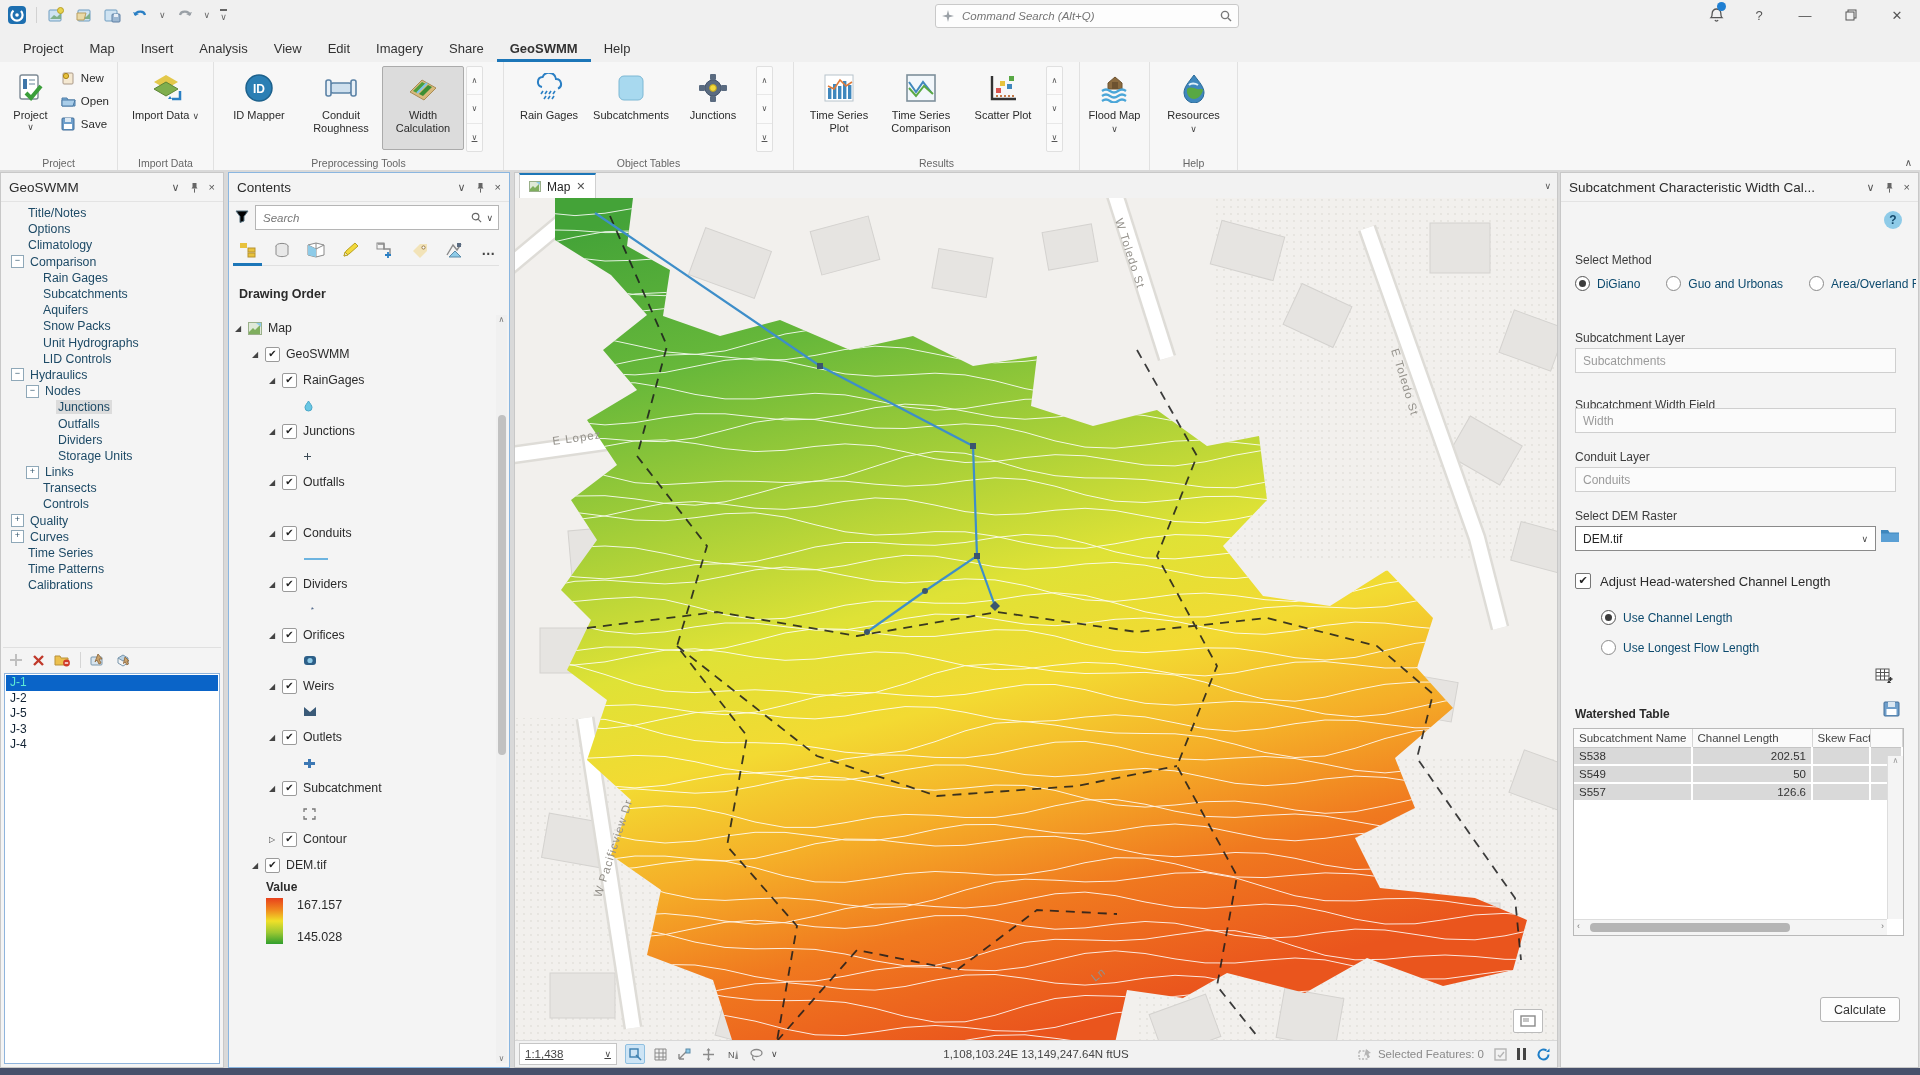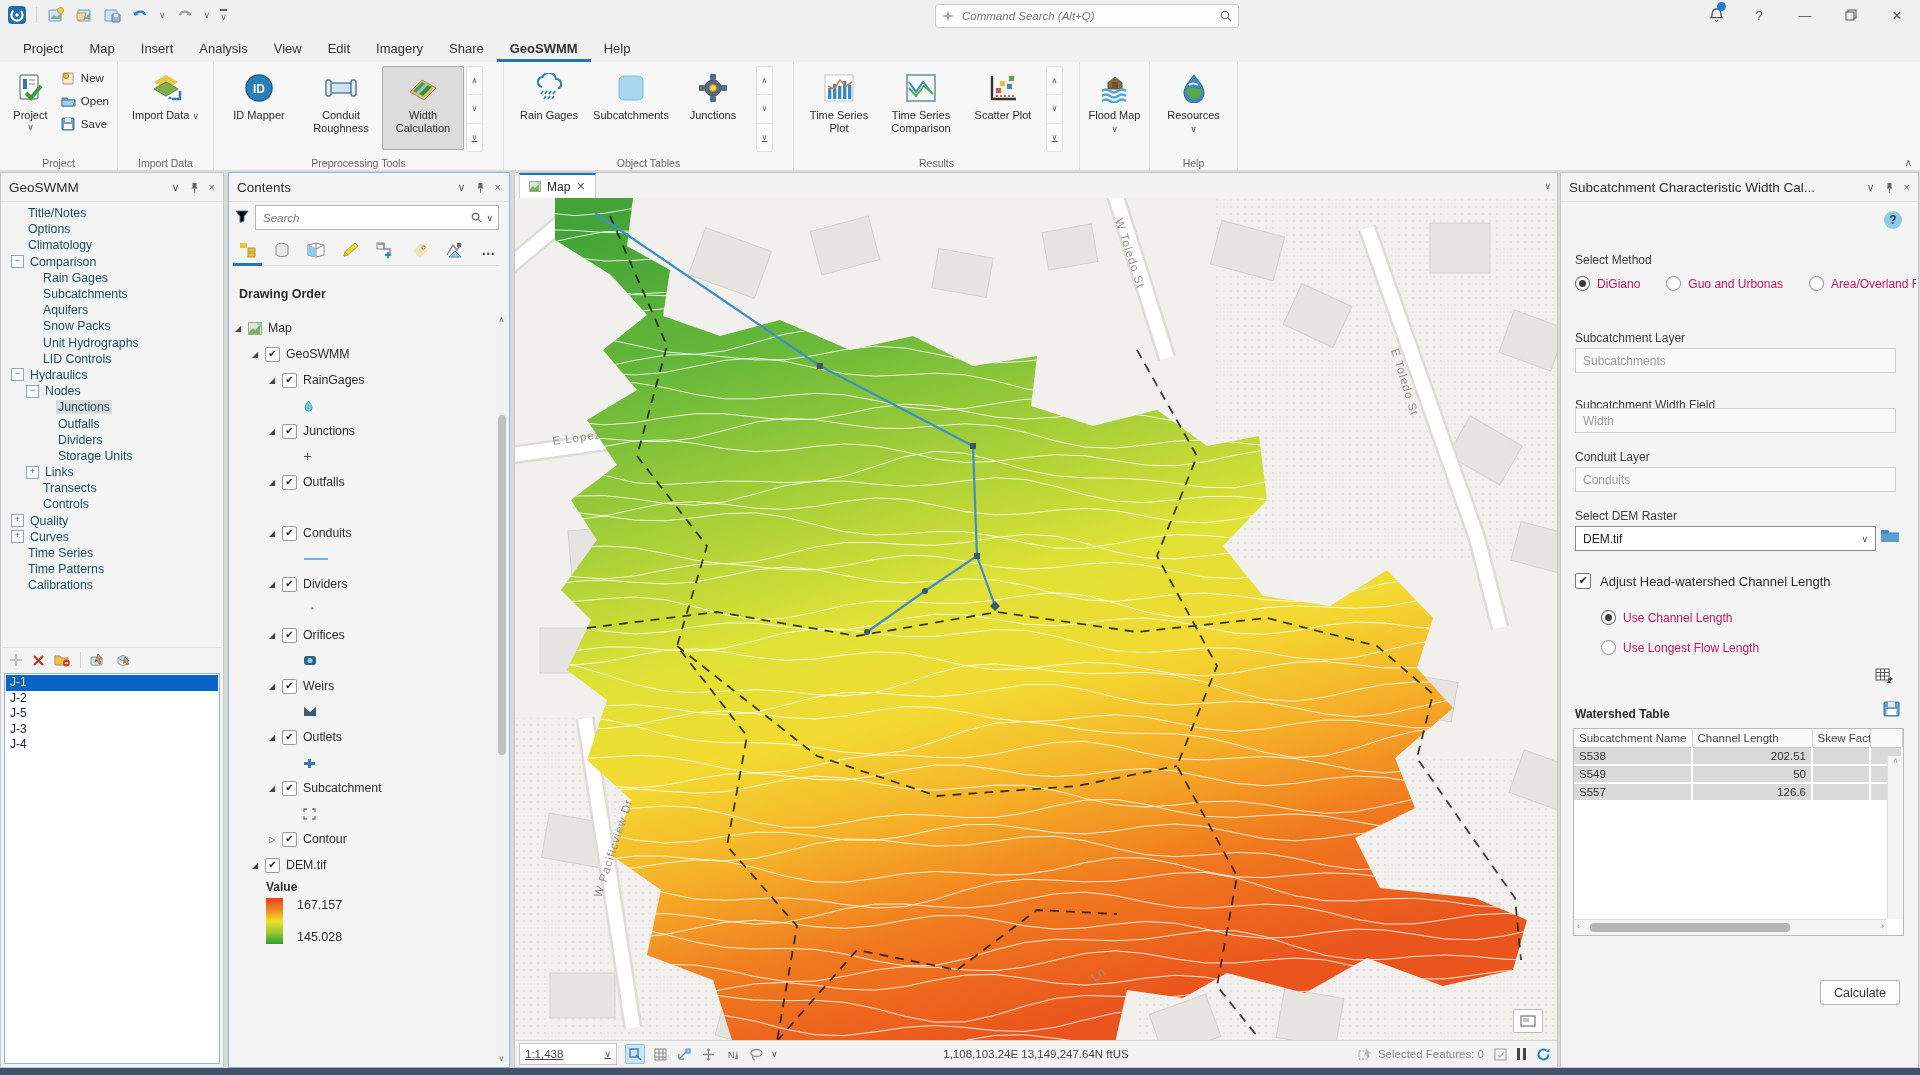--- a/index.html
+++ b/index.html
@@ -97,7 +97,7 @@
   .tp-label{position:absolute;left:14px;font-size:12px;color:#3c3c3c;}
   .tp-input{position:absolute;left:14px;right:22px;height:23px;border:1px solid #cfcfcf;background:#fbfbfb;color:#9b9b9b;font-size:12px;display:flex;align-items:center;padding:0 7px;}
   .tp-combo{position:absolute;left:14px;width:285px;height:23px;border:1px solid #8a8a8a;background:#fff;color:#222;font-size:12px;display:flex;align-items:center;padding:0 7px;justify-content:space-between;}
-  .radio{display:inline-flex;align-items:center;gap:7px;font-size:12px;color:#be185d;white-space:nowrap;}
+  .radio{display:inline-flex;align-items:center;gap:7px;font-size:12px;color:#0c4a6e;white-space:nowrap;}
   .rdot{width:13px;height:13px;border-radius:50%;border:1px solid #8a8a8a;background:#fff;position:relative;flex:none;}
   .rdot.on{border-color:#555;}
   .rdot.on:after{content:"";position:absolute;left:3px;top:3px;width:7px;height:7px;border-radius:50%;background:#3c3c3c;}

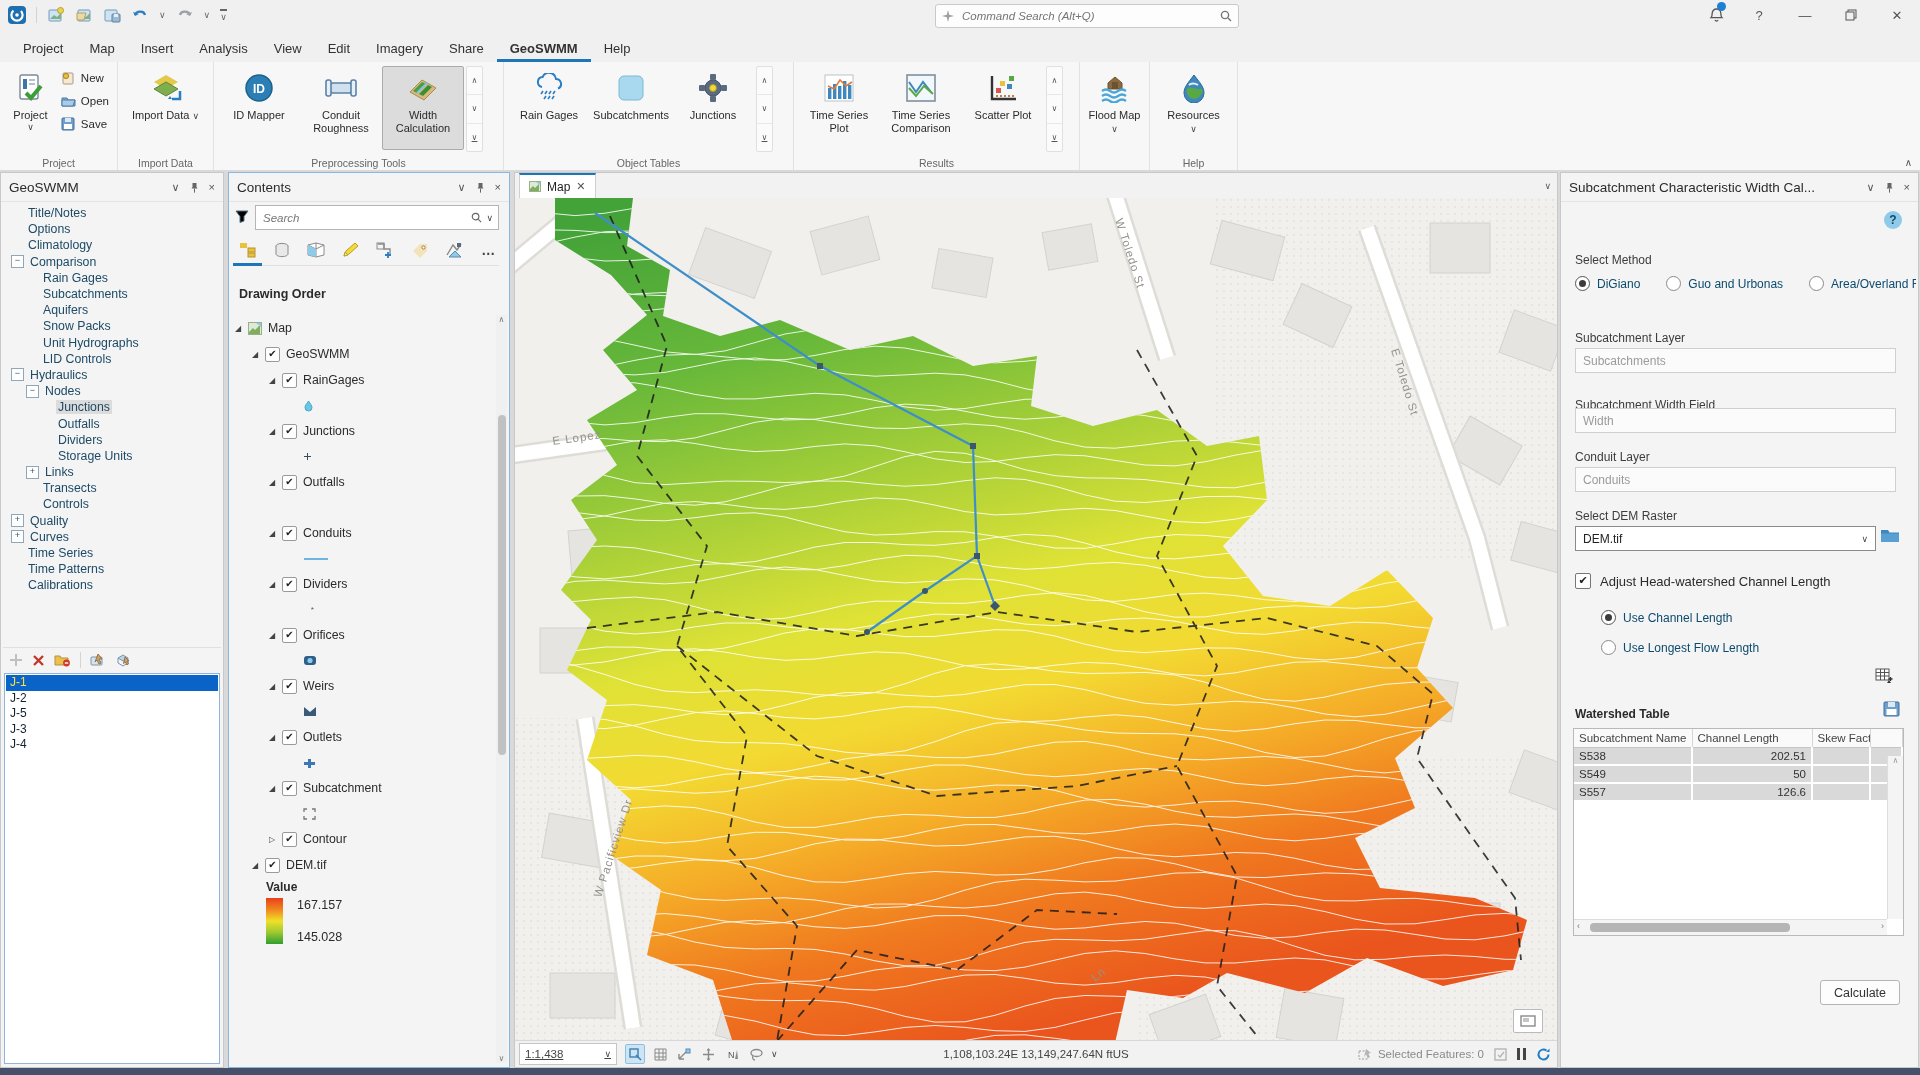--- a/index.html
+++ b/index.html
@@ -52,7 +52,7 @@
   #geo-toolbar .tsep{width:1px;height:16px;background:#d5d5d5;}
   #junction-list{position:absolute;top:500px;left:3px;right:3px;bottom:3px;background:#fff;border:1px solid #8fb4dc;list-style:none;margin:0;padding:1px;font-size:12px;color:#123;}
   #junction-list li{height:15.5px;line-height:15.5px;padding-left:4px;}
-  #junction-list li.sel{background:#0a64c8;color:#fde047;}
+  #junction-list li.sel{background:#0a64c8;color:#5eead4;}
   
   #contentsPane{left:228px;width:282px;border:1px solid #8ab6e0;}
   .searchbox{position:absolute;top:32px;left:26px;right:10px;height:23px;border:1px solid #b5b5b5;background:#fff;display:flex;align-items:center;padding:0 5px;gap:4px;}

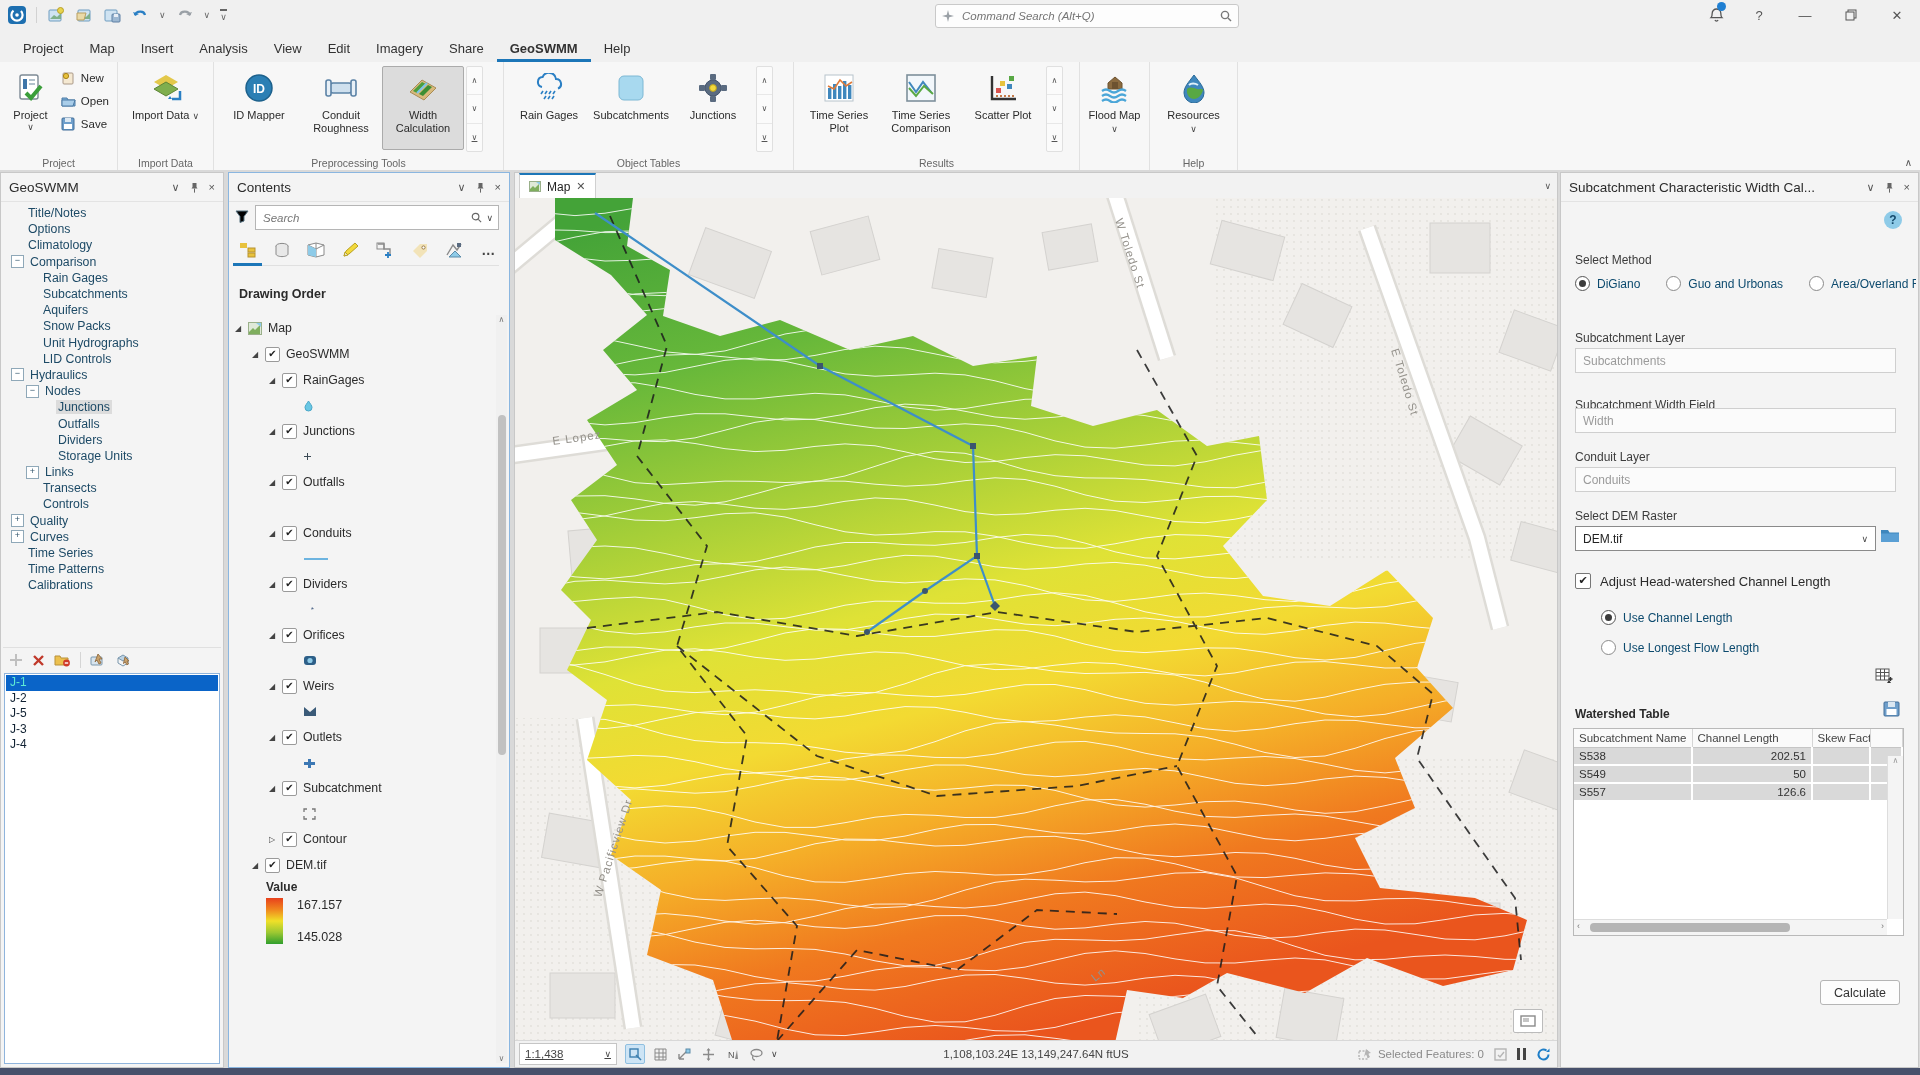--- a/index.html
+++ b/index.html
@@ -1183,7 +1183,7 @@
           </div>
       </div>
 
-      <button class="calcbtn" style="top:807px;">Calculate</button>
+      <button class="calcbtn" style="top:824px;">Calculate</button>
     </div>
   </div>
 

